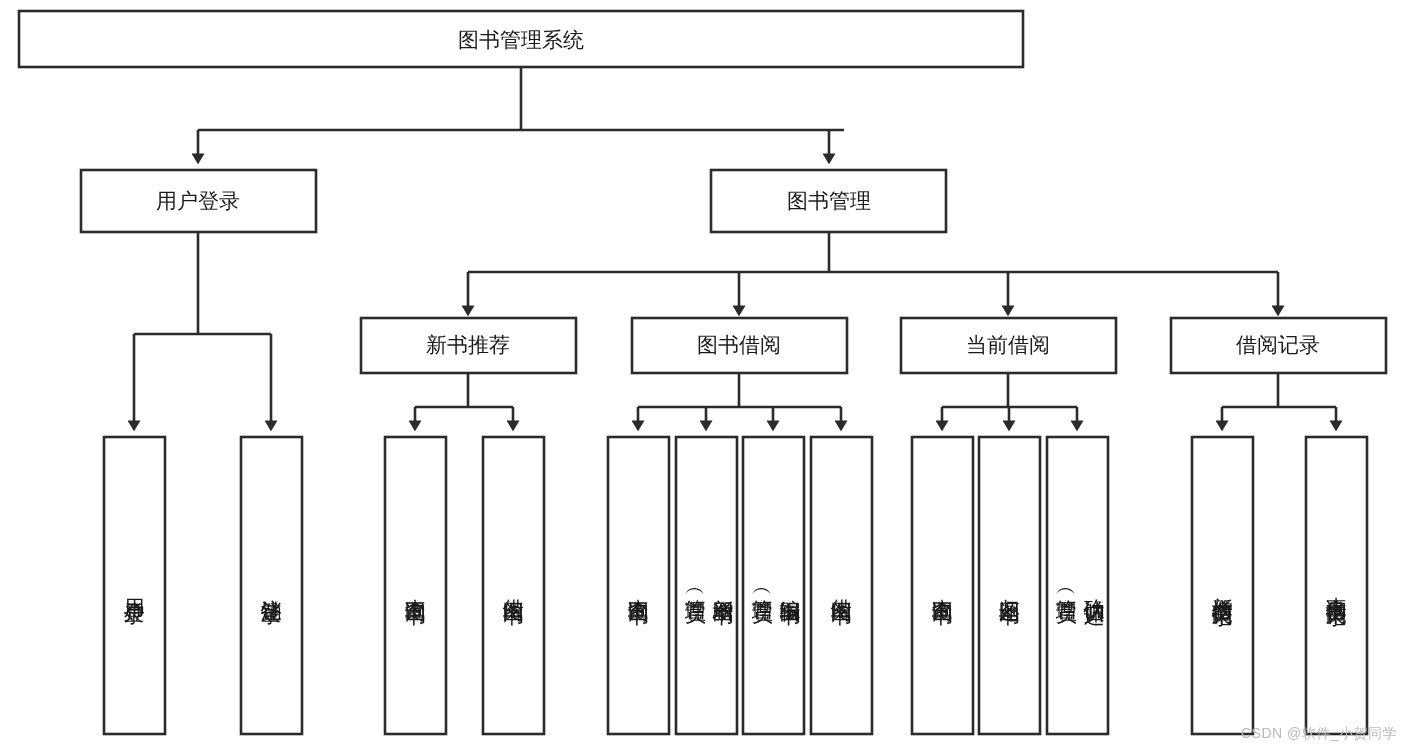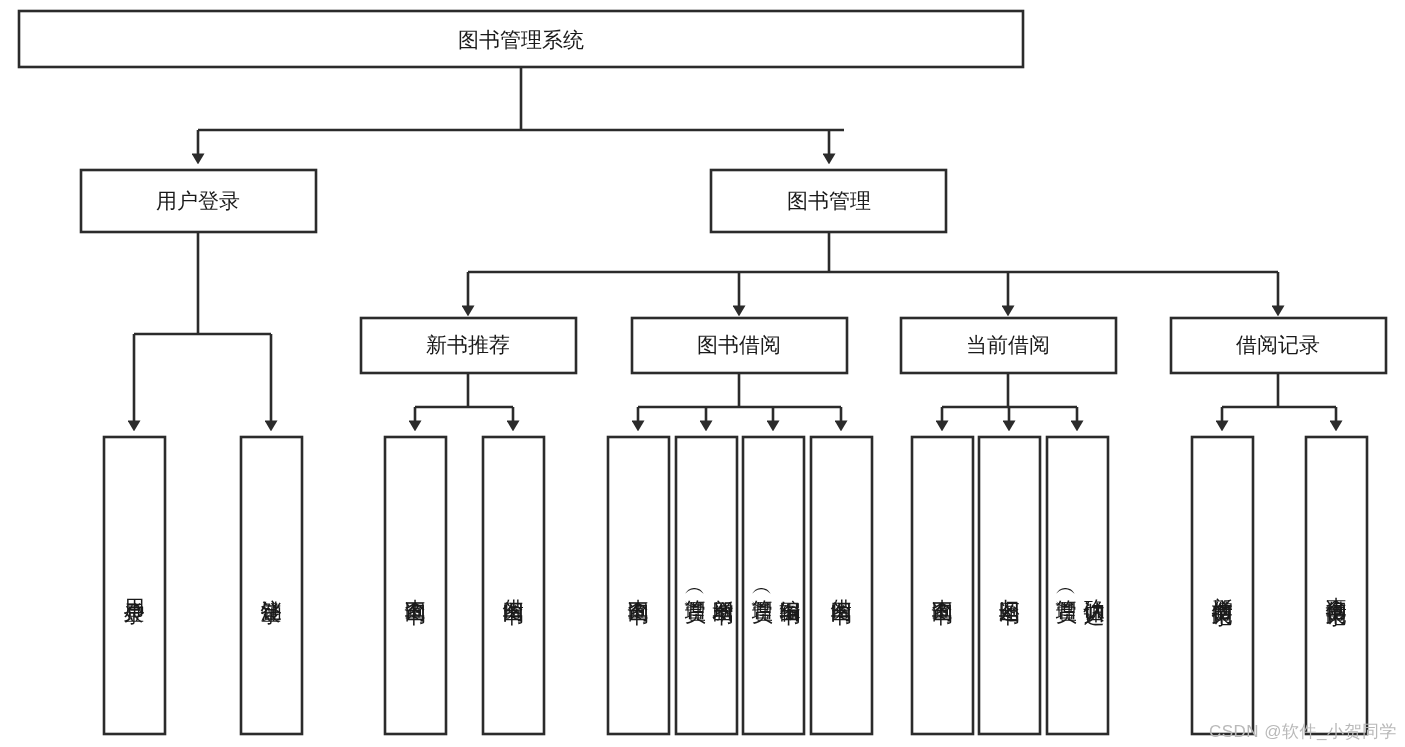--- a/index.html
+++ b/index.html
@@ -68,7 +68,7 @@
     right: 8px;
     bottom: 4px;
     font-family: "Liberation Sans", "DejaVu Sans", sans-serif;
-    font-size: 17px;
+    font-size: 14px;
     color: #b9b9b9;
     letter-spacing: 0.5px;
     white-space: nowrap;

